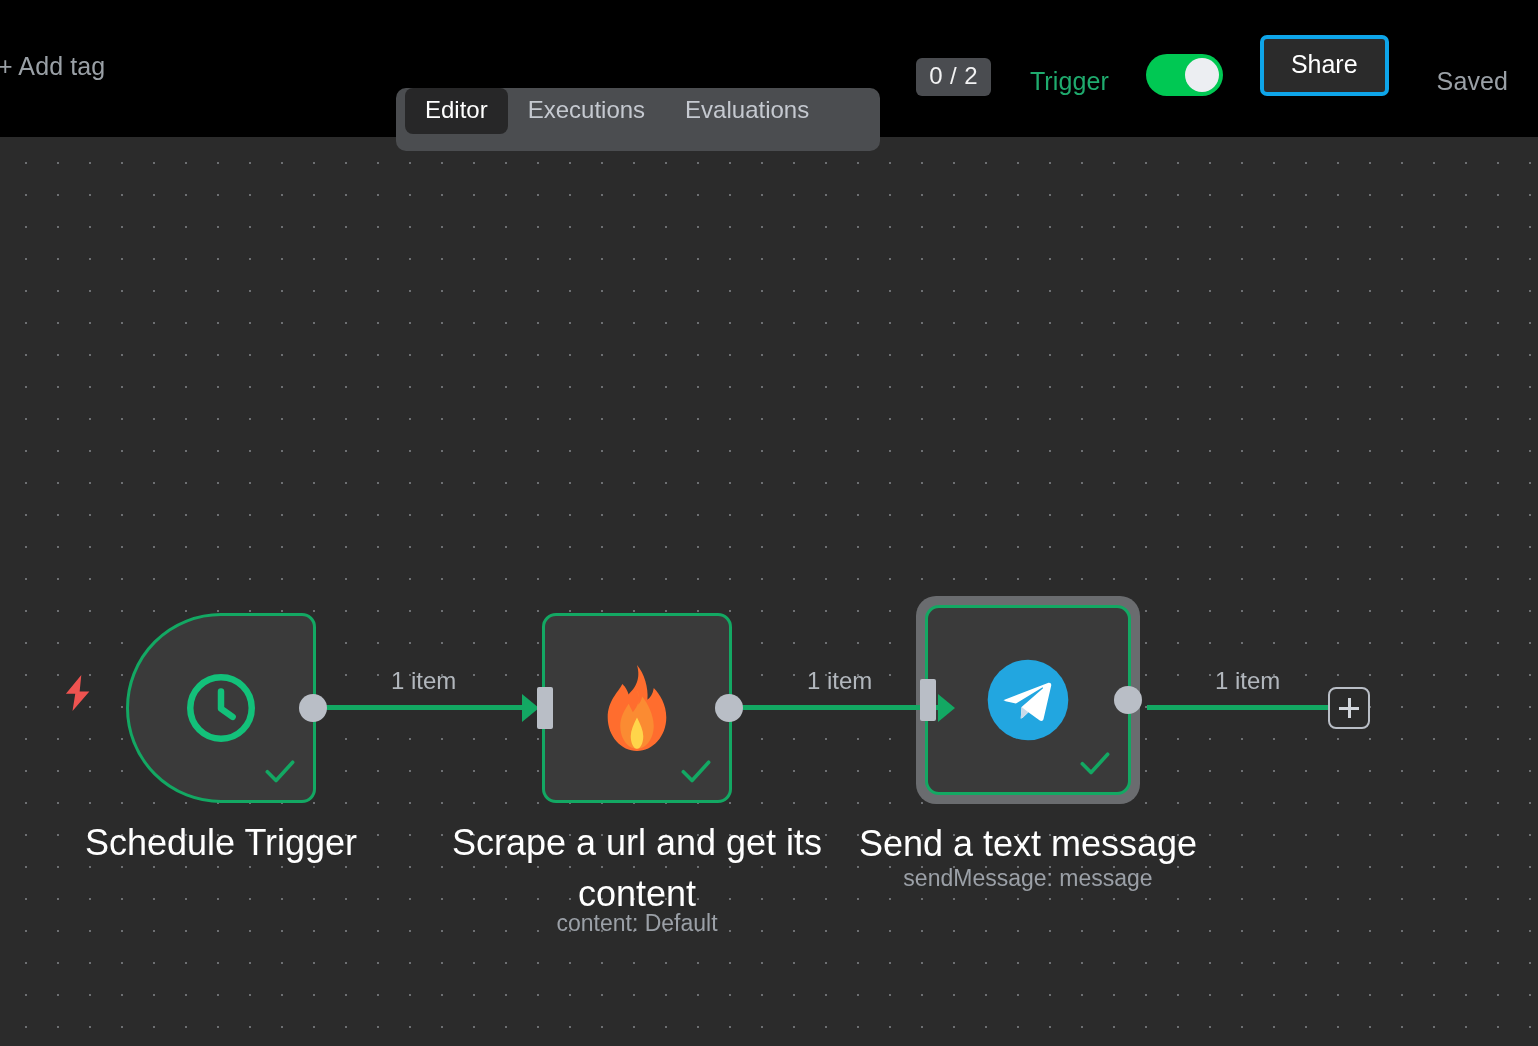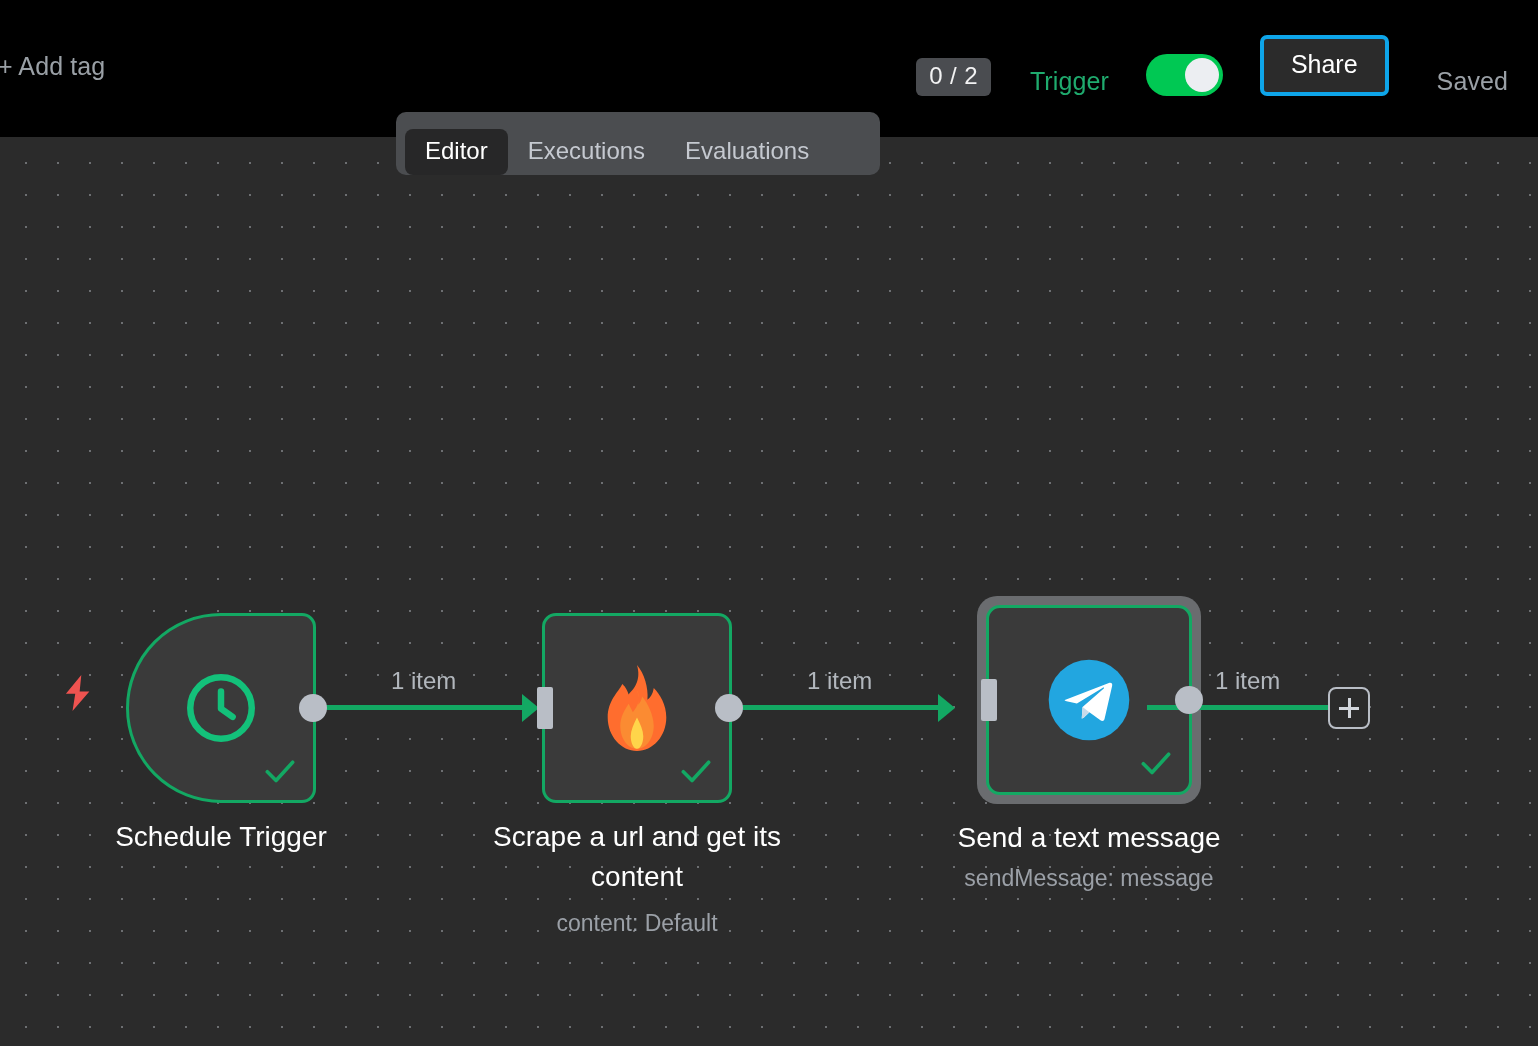--- a/index.html
+++ b/index.html
@@ -110,13 +110,13 @@
   #tabbar {
     position: absolute;
     left: 396px;
-    top: 112px;
+    top: 88px;
     width: 484px;
     height: 63px;
     background: #4b4d50;
     border-radius: 10px;
     display: flex;
-    align-items: flex-end;
+    align-items: flex-start;
     padding: 0 9px;
     gap: 0px;
     z-index: 40;

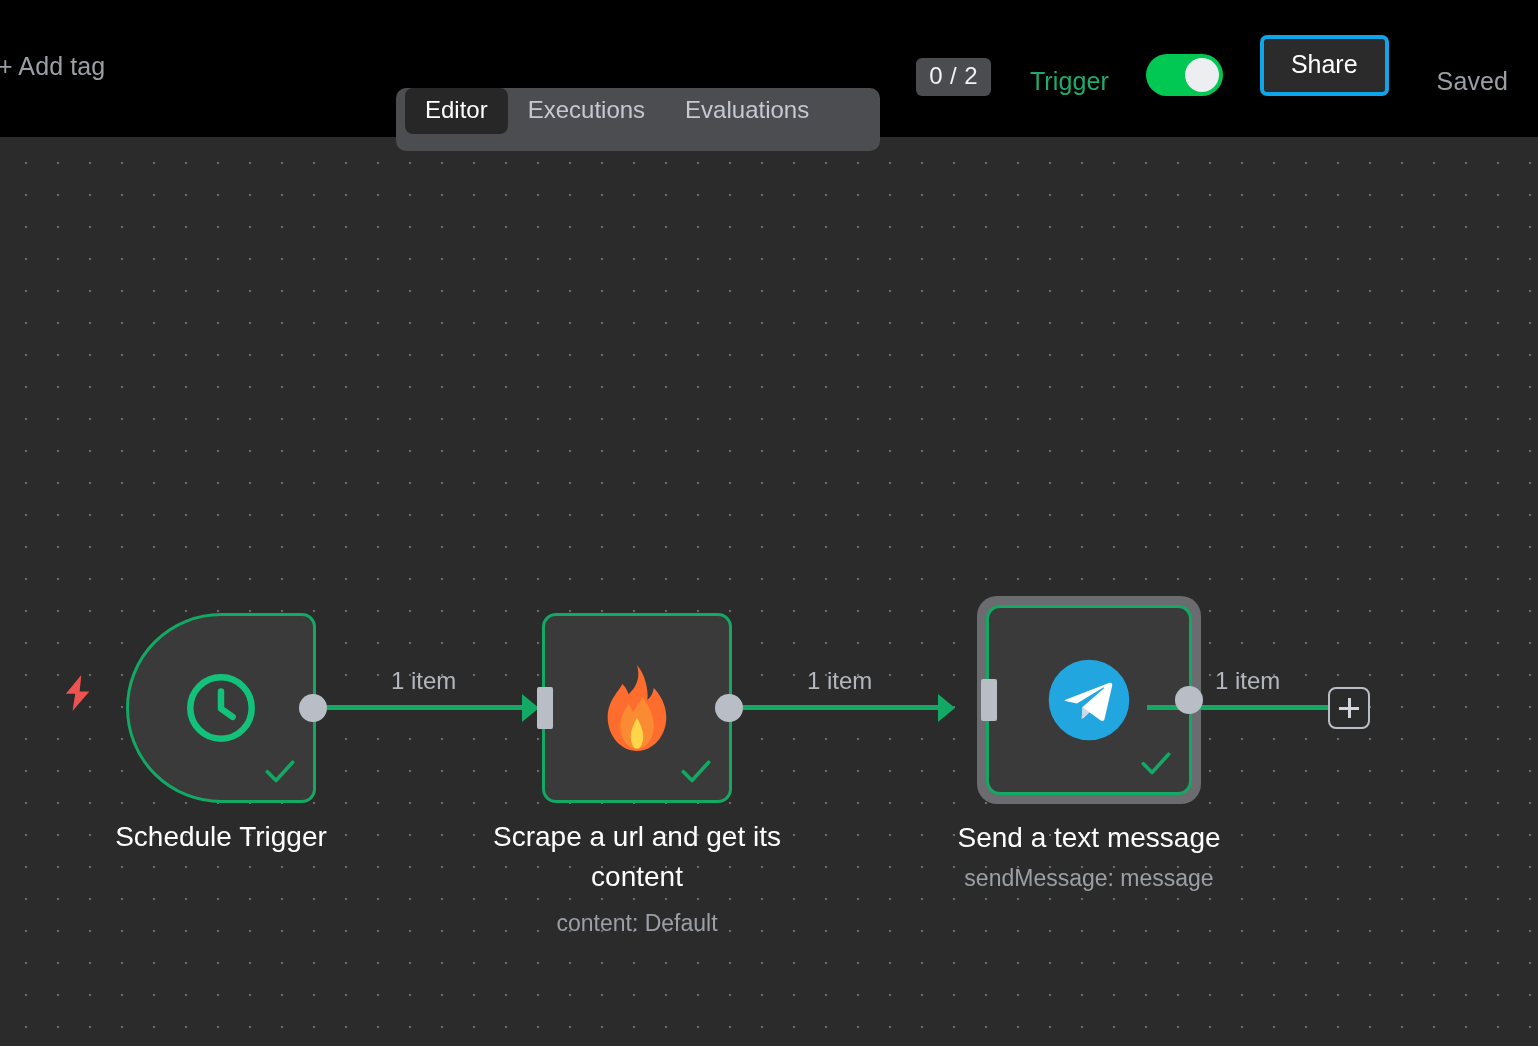--- a/index.html
+++ b/index.html
@@ -208,7 +208,7 @@
     transform: translateX(-50%);
     margin-top: 14px;
     color: #ffffff;
-    font-size: 28px;
+    font-size: 36px;
     text-align: center;
     line-height: 1.42;
     white-space: nowrap;

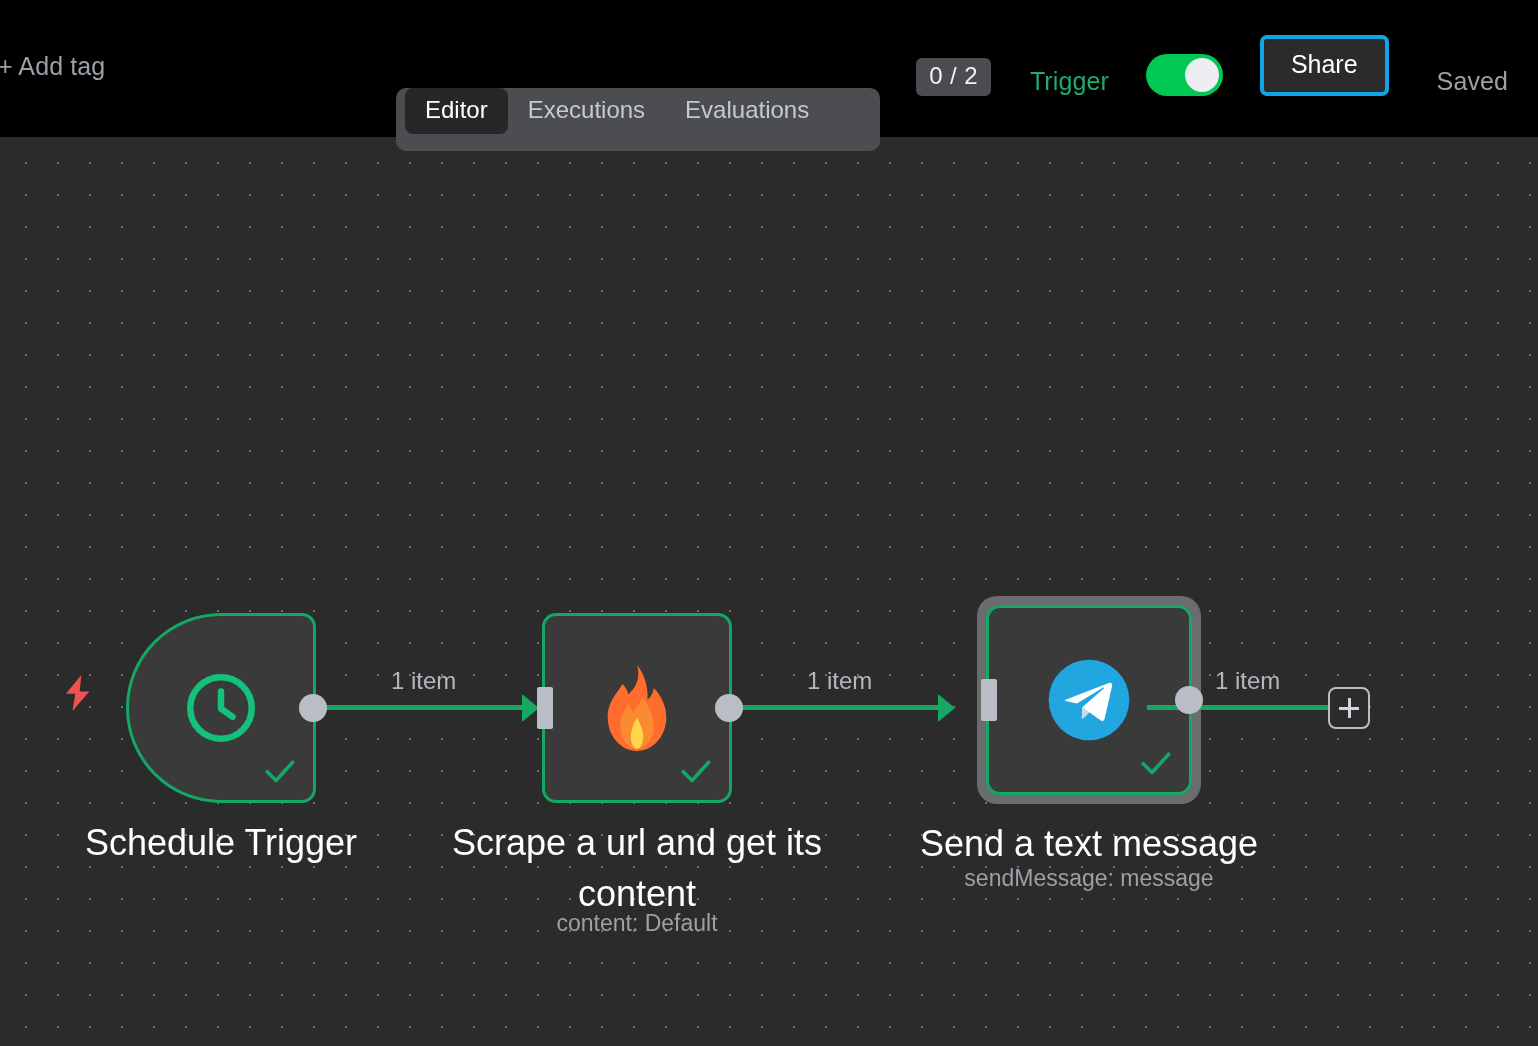--- a/index.html
+++ b/index.html
@@ -406,7 +406,7 @@
            transform:translateX(-50%); margin-top:104px; width:420px;">content: Default</div>
     </div>
 
-    <div class="node-wrap" style="left:977px; top:459px;">
+    <div class="node-wrap" style="left:916px; top:459px;">
       <div class="node-box selected-outer">
         <div class="inner">
 

